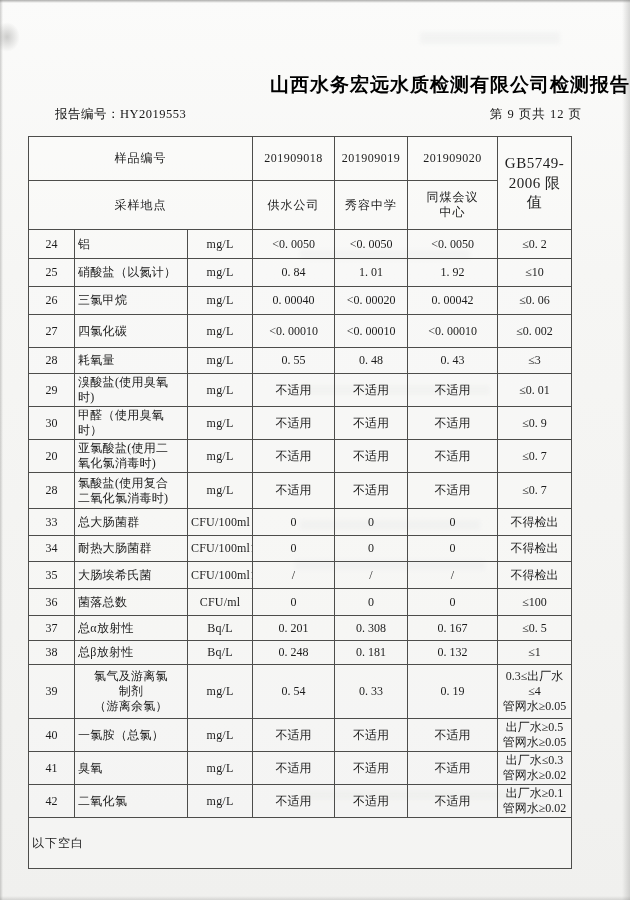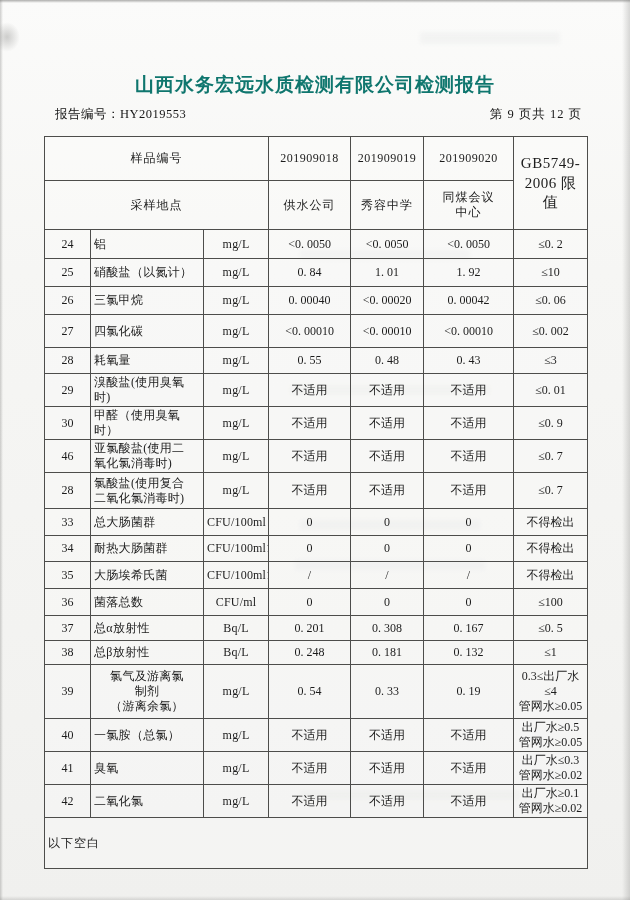--- a/index.html
+++ b/index.html
@@ -23,9 +23,9 @@
   .ghost{position:absolute;background:#9aa0a6;opacity:.07;filter:blur(2px);border-radius:2px;pointer-events:none;}
 
   .title{
-    position:absolute;top:72px;left:0;width:100%;text-align:center;
+    position:absolute;top:72px;left:0;width:100%;text-align:right;
     font-family:"Liberation Sans","DejaVu Sans",sans-serif;
-    font-size:19px;font-weight:700;letter-spacing:1px;color:#0f766e;
+    font-size:19px;font-weight:700;letter-spacing:1px;color:#000000;
   }
   .meta{position:absolute;top:106px;left:55px;right:48px;height:18px;font-size:12.5px;font-weight:400;color:#151515;}
   .meta .report-no{float:left;letter-spacing:.5px;}

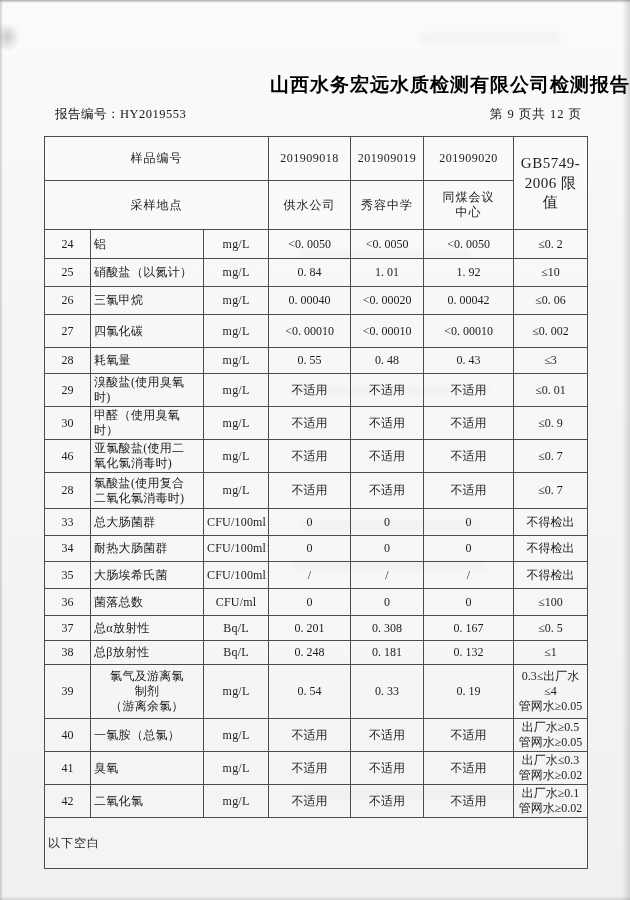--- a/index.html
+++ b/index.html
@@ -32,7 +32,7 @@
   .meta .page-ind{float:right;letter-spacing:1px;}
 
   table.report{
-    position:absolute;left:44px;top:136px;width:543px;
+    position:absolute;left:28px;top:136px;width:543px;
     border-collapse:collapse;table-layout:fixed;
     background:rgba(255,255,255,.25);
   }

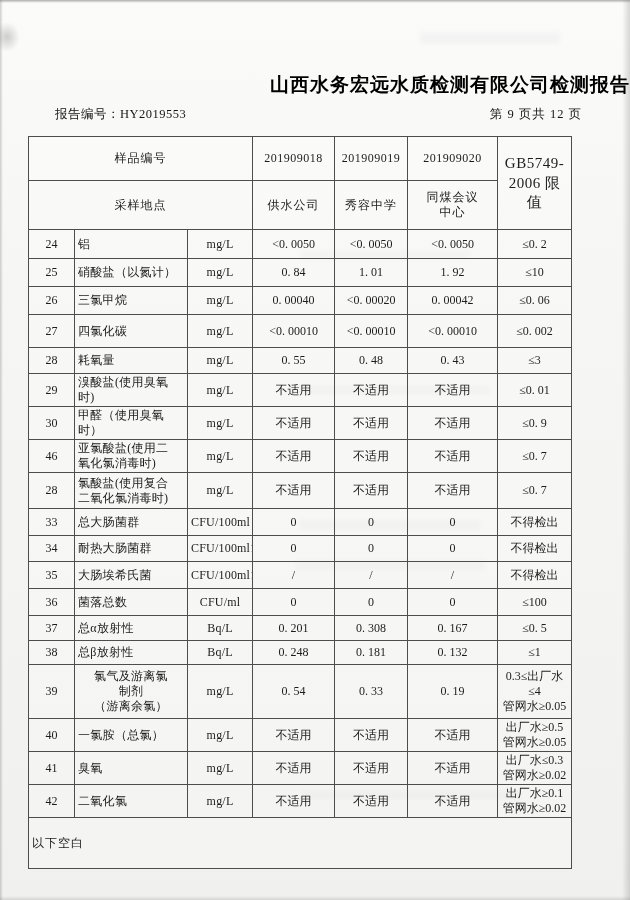--- a/index.html
+++ b/index.html
@@ -174,7 +174,7 @@
       <td class="c">≤0. 9</td>
     </tr>
     <tr style="height:33px">
-      <td class="c">46</td>
+      <td class="c">20</td>
       <td class="name">亚氯酸盐(使用二
 氧化氯消毒时)</td>
       <td class="c unit">mg/L</td>

